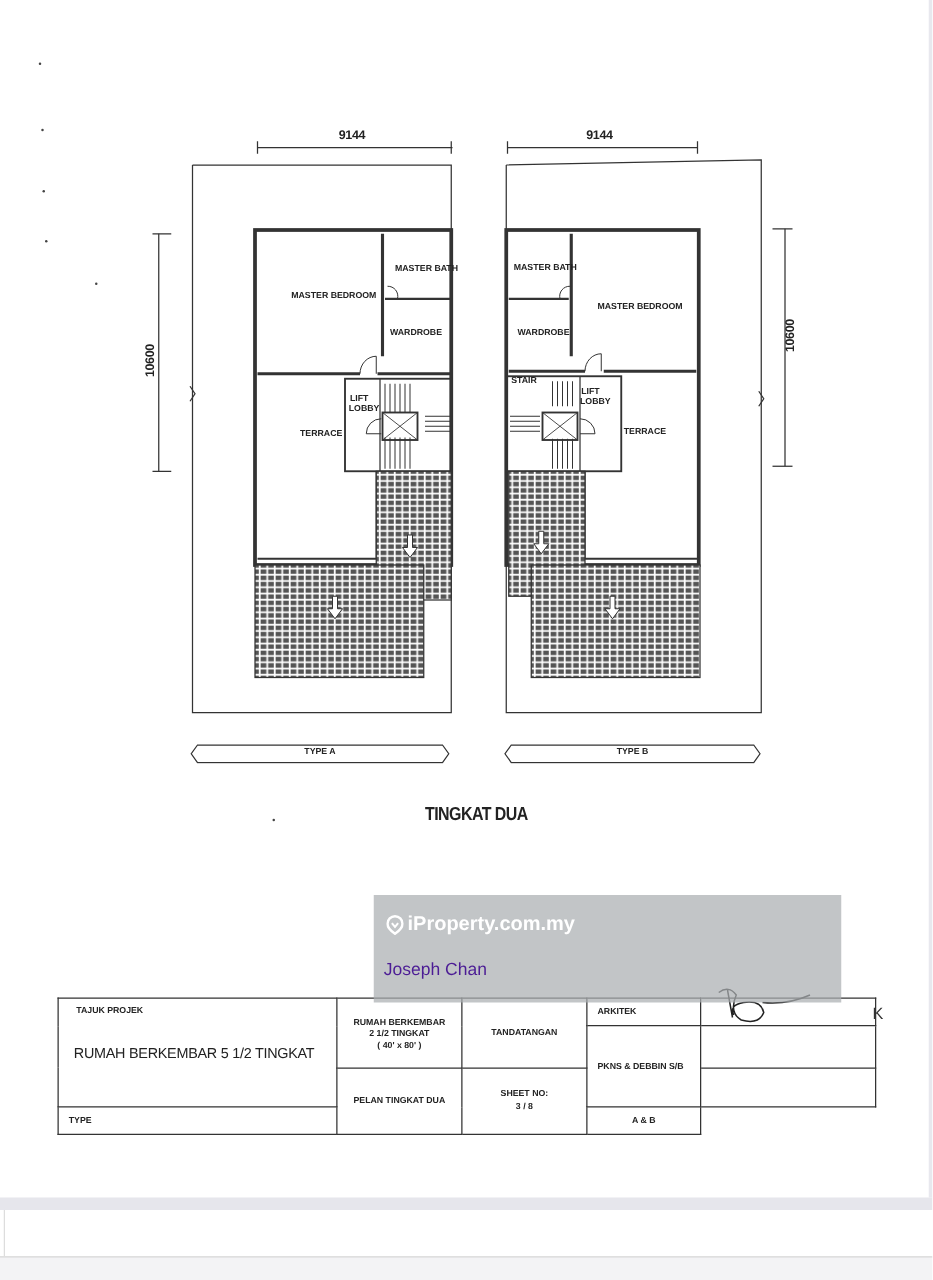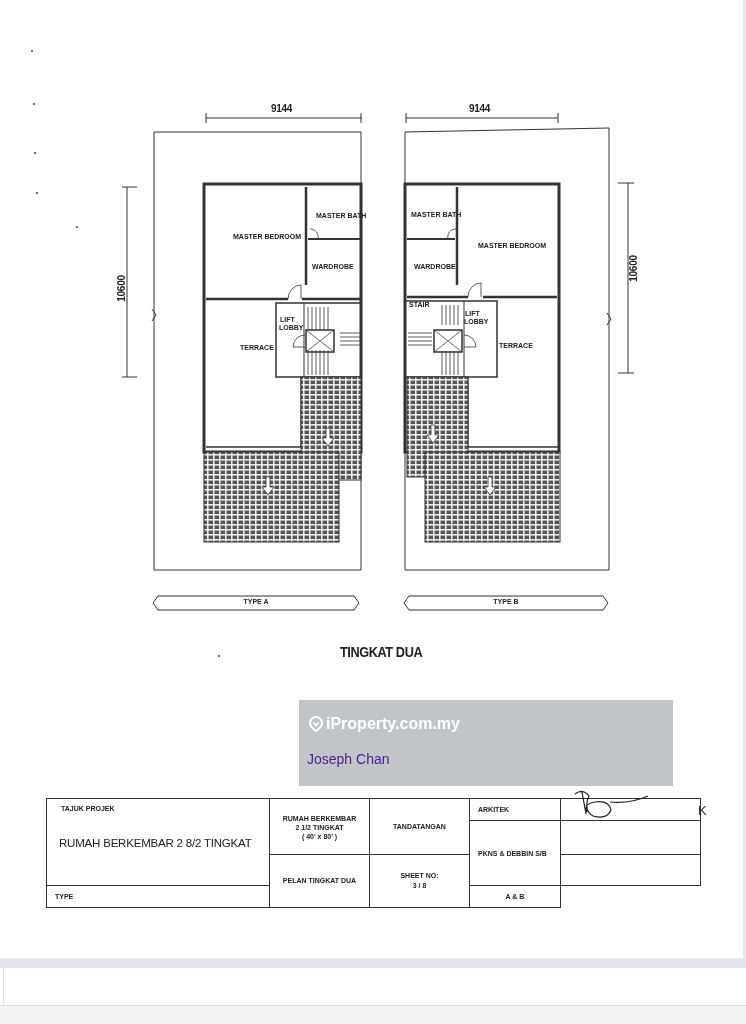--- a/index.html
+++ b/index.html
@@ -16,7 +16,7 @@
   .type-banner{position:absolute;height:16px;}
   .type-banner span{position:absolute;left:0;right:0;top:3px;text-align:center;font-size:7px;font-weight:bold;}
   .floor-title{position:absolute;left:340px;top:643px;font-size:15px;font-weight:bold;letter-spacing:-0.5px;transform:scaleX(0.85);transform-origin:left;}
-  .watermark{position:absolute;left:299px;top:700px;width:374px;height:86px;background:rgba(170,174,178,0.72);}
+  .watermark{position:absolute;left:299px;top:716px;width:374px;height:86px;background:rgba(170,174,178,0.72);}
   .wm-brand{position:absolute;left:10px;top:15px;color:#fff;font-size:16px;font-weight:bold;display:flex;align-items:center;gap:3px;}
   .wm-agent{position:absolute;left:8px;top:51px;color:#4c1d95;font-size:14px;}
   table.titleblock{position:absolute;left:46px;top:798px;border-collapse:collapse;}

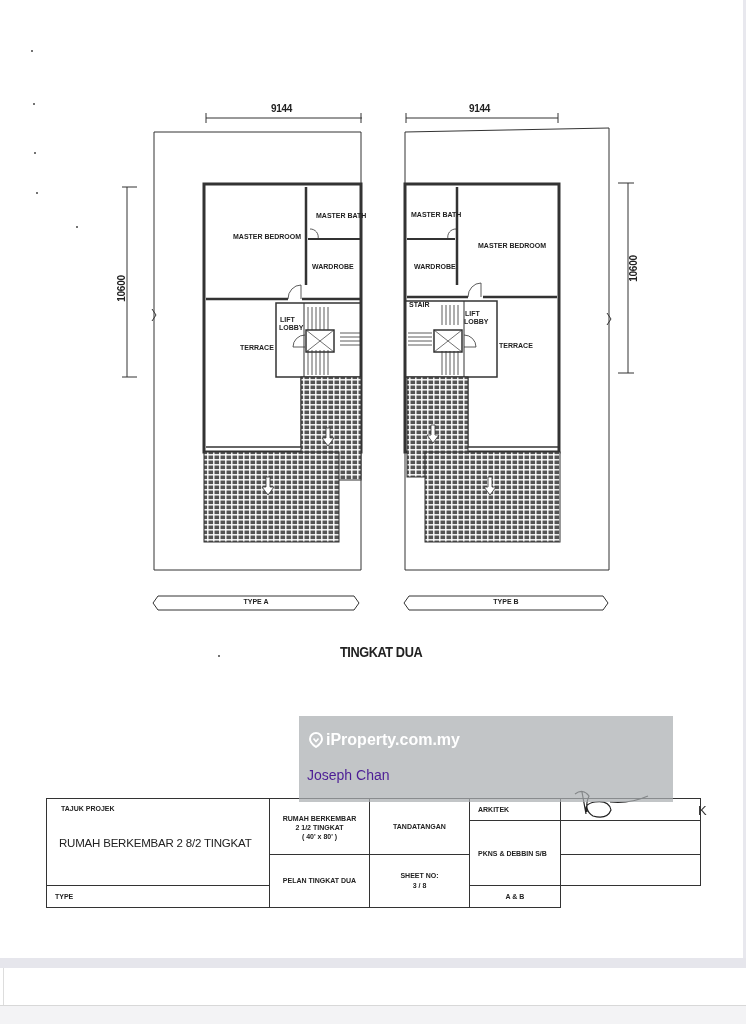--- a/index.html
+++ b/index.html
@@ -205,7 +205,7 @@
       <tr style="height:22px;">
     <td rowspan="3" style="width:222px;text-align:left;vertical-align:top;position:relative;height:86px;">
       <div style="position:absolute;left:14px;top:6px;font-size:7px;">TAJUK PROJEK</div>
-      <div style="position:absolute;left:12px;top:38px;font-size:11.5px;font-weight:normal;letter-spacing:-0.2px;white-space:nowrap;">RUMAH BERKEMBAR 2 8/2 TINGKAT</div>
+      <div style="position:absolute;left:12px;top:38px;font-size:11.5px;font-weight:normal;letter-spacing:-0.2px;white-space:nowrap;">RUMAH BERKEMBAR 5 1/2 TINGKAT</div>
     </td>
     <td rowspan="2" style="width:99px;line-height:9px;padding-top:2px;">
       <div>RUMAH BERKEMBAR</div>

